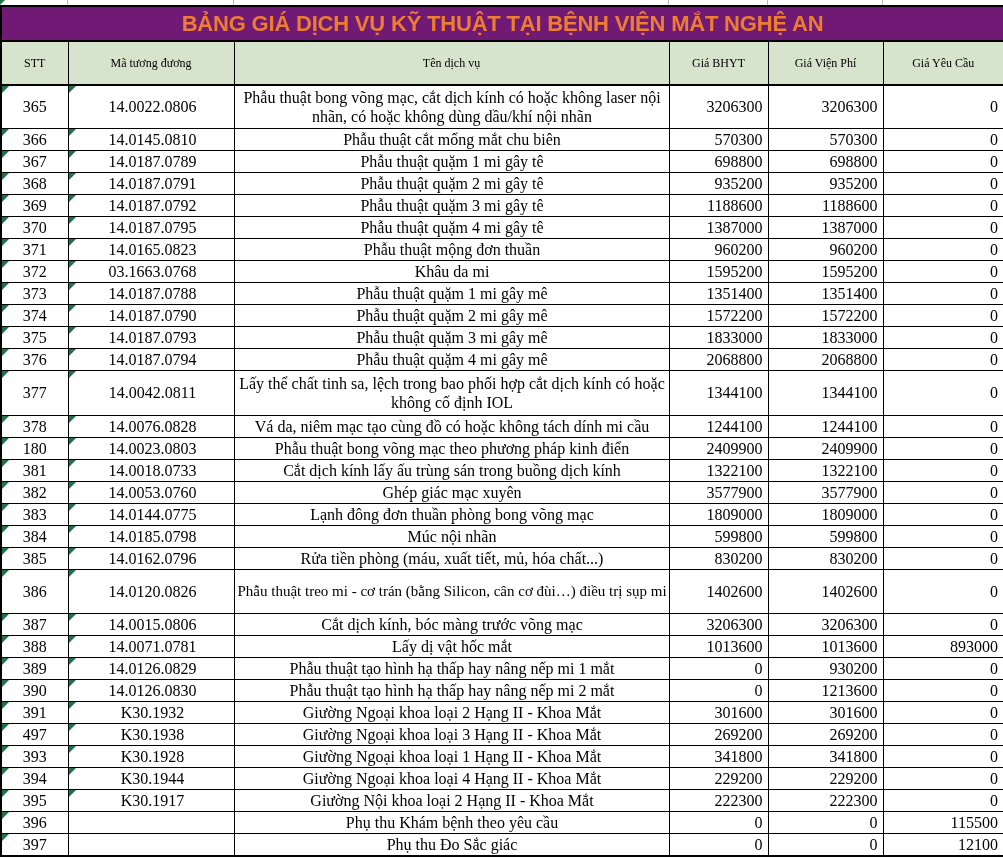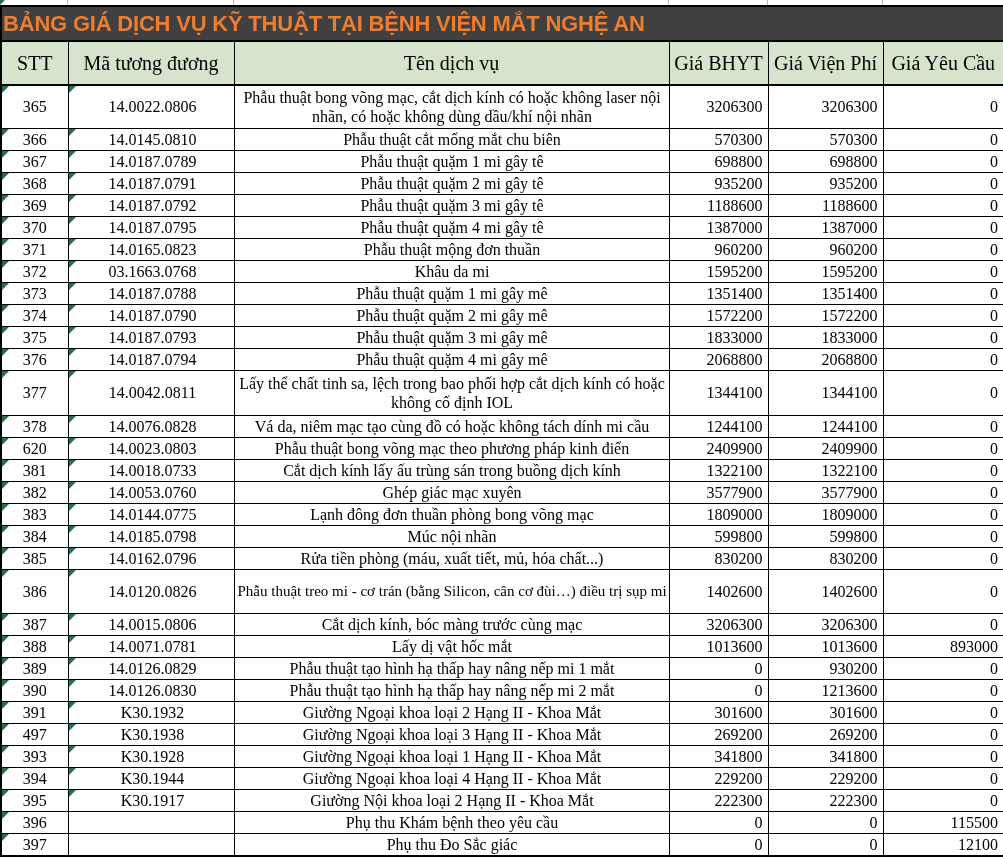--- a/index.html
+++ b/index.html
@@ -17,7 +17,7 @@
   td, th { border:1px solid #000; overflow:hidden; vertical-align:middle; }
 
   .title-cell {
-    height:31px; background:#404040;
+    height:31px; text-align:center; background:#701a75;
     font-family:"Liberation Sans","DejaVu Sans",sans-serif;
     font-weight:bold; font-size:22px; letter-spacing:-0.2px;
     color:var(--title-orange,#ED7D31); border-bottom:2px solid #000;

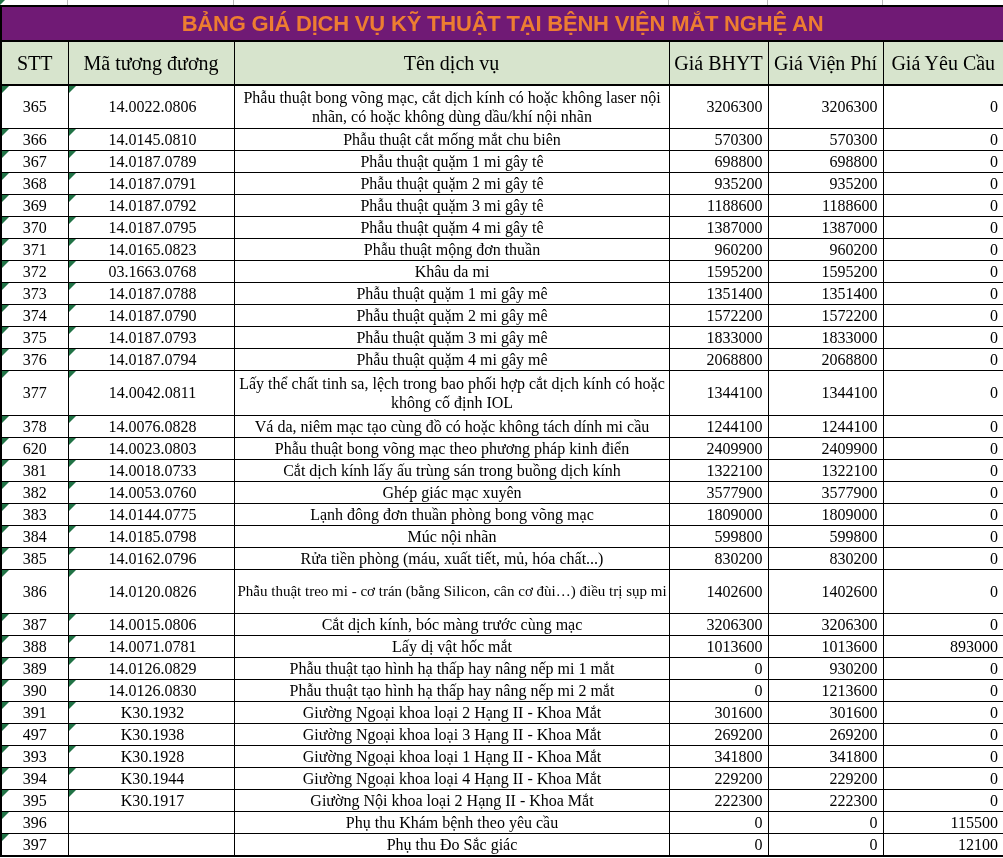--- a/index.html
+++ b/index.html
@@ -24,7 +24,7 @@
   }
   thead th {
     height:40px; background:var(--header-green,#D7E4CD);
-    font-weight:normal; font-size:20px; text-align:center; border-bottom:2px solid #000;
+    font-weight:normal; font-size:12px; text-align:center; border-bottom:2px solid #000;
   }
   tbody tr { height:21px;margin-left:36px; }
   tbody td { font-size:16px; line-height:19px; }

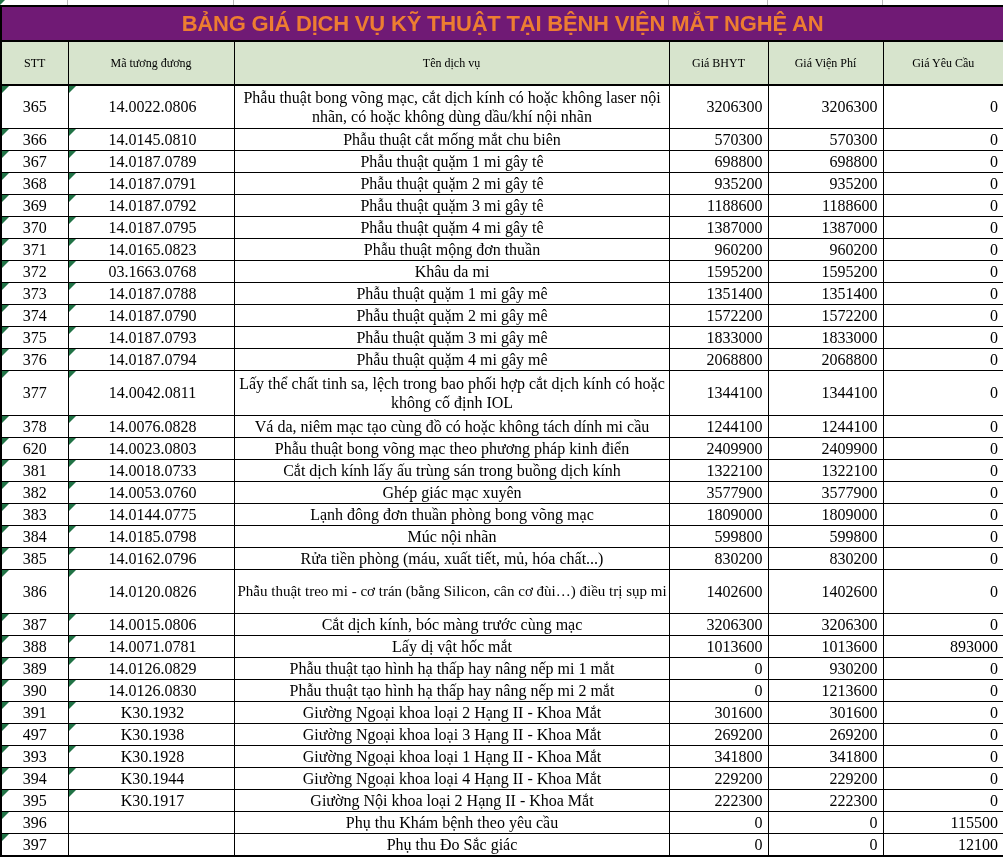--- a/index.html
+++ b/index.html
@@ -184,7 +184,7 @@
         <td class="c-num">0</td>
       </tr>
       <tr>
-        <td class="c-stt"><span class="tri"></span><span>620</span></td>
+        <td class="c-stt"><span class="tri"></span><span>180</span></td>
         <td class="c-code"><span class="tri"></span><span>14.0023.0803</span></td>
         <td class="c-name">Phẫu thuật bong võng mạc theo phương pháp kinh điển</td>
         <td class="c-num">2409900</td>

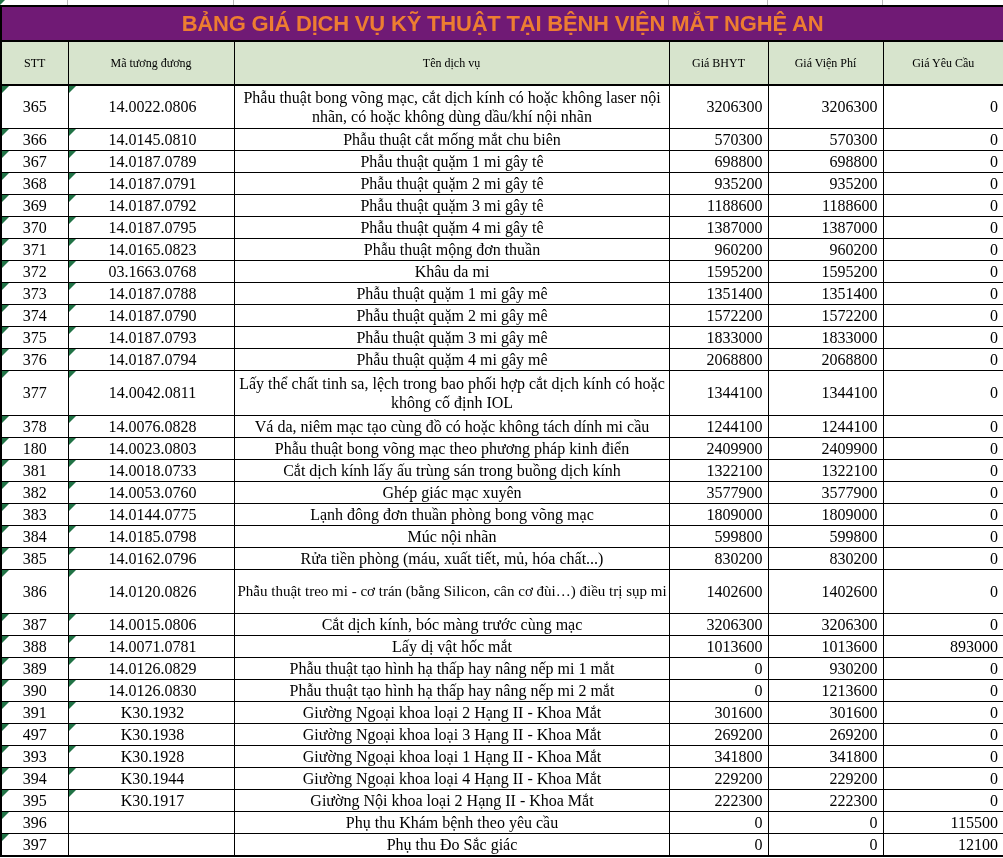--- a/index.html
+++ b/index.html
@@ -242,7 +242,7 @@
       <tr>
         <td class="c-stt"><span class="tri"></span><span>387</span></td>
         <td class="c-code"><span class="tri"></span><span>14.0015.0806</span></td>
-        <td class="c-name">Cắt dịch kính, bóc màng trước cùng mạc</td>
+        <td class="c-name">Cắt dịch kính, bóc màng trước võng mạc</td>
         <td class="c-num">3206300</td>
         <td class="c-num">3206300</td>
         <td class="c-num">0</td>

